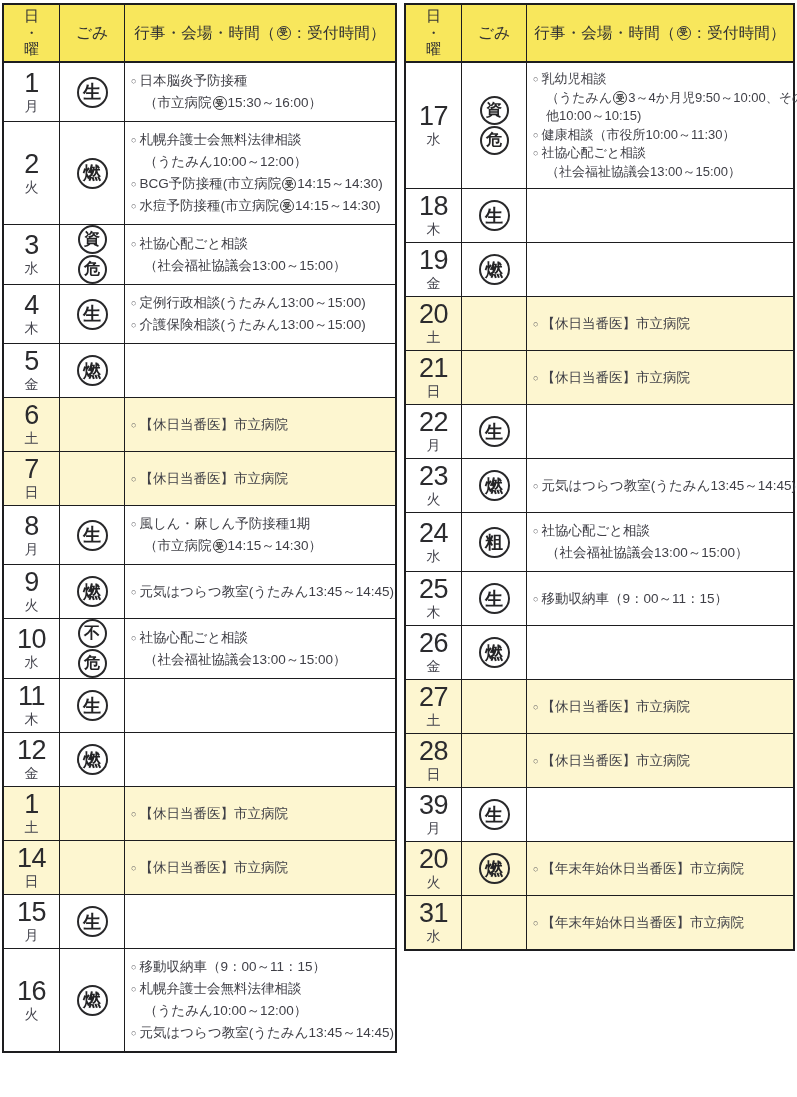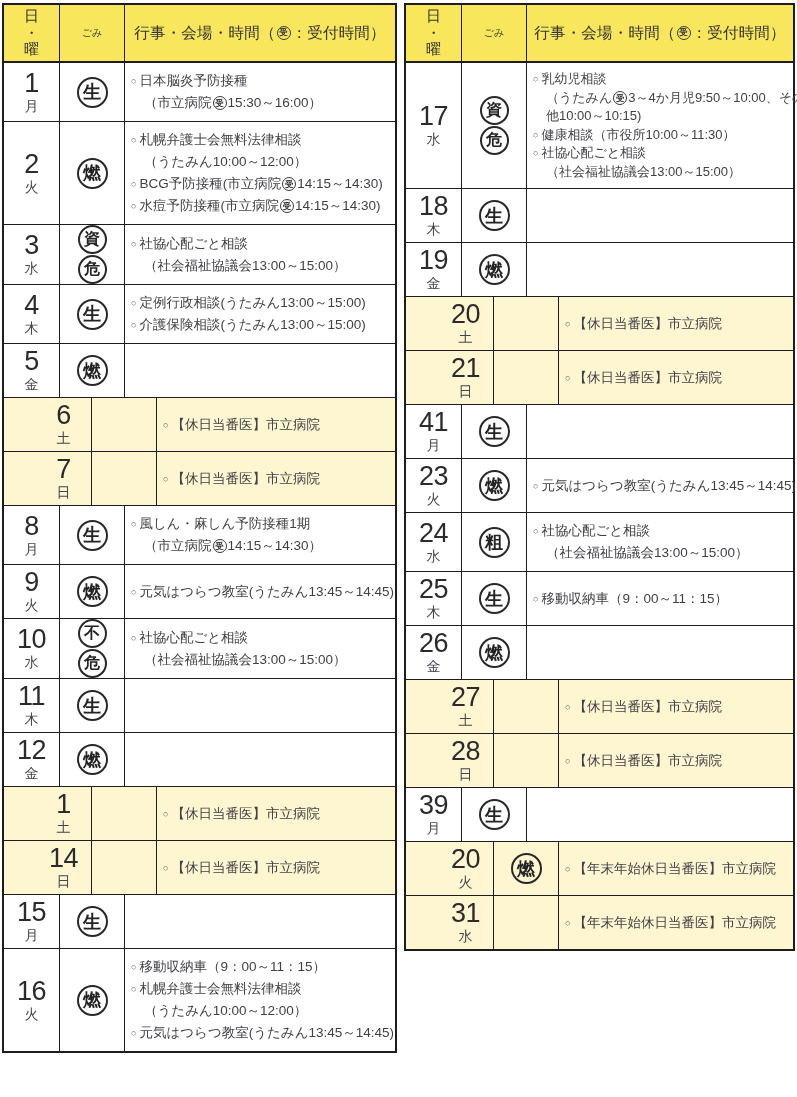--- a/index.html
+++ b/index.html
@@ -30,7 +30,7 @@
   .events-col{flex:1 1 auto;border-left:1px solid #1d1d1f;display:flex;flex-direction:column;justify-content:center;padding:7px 4px 7px 6px;}
   .header-row .cell{color:#333333;}
   .hdr-day{font-size:15px;line-height:1.12;font-weight:400;text-align:center;}
-  .hdr-gomi{font-size:10px;}
+  .hdr-gomi{font-size:16px;}
   .hdr-events{font-size:15.5px;letter-spacing:.2px;flex-direction:row;justify-content:center;align-items:center;padding:0 2px;}
   .row.hl{background:#fdf6d0;padding-left:32px;}
   .day-number{font-size:27px;line-height:1.0;color:#2b2b2e;letter-spacing:-.5px;}

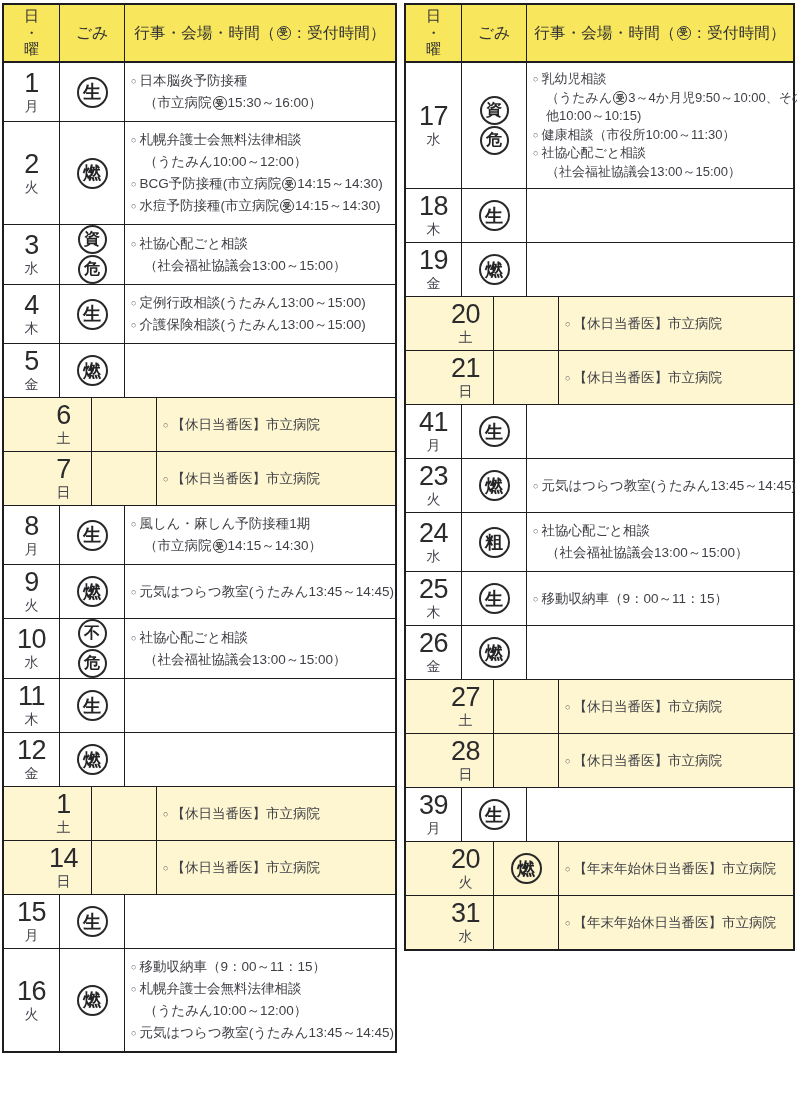--- a/index.html
+++ b/index.html
@@ -32,7 +32,7 @@
   .hdr-day{font-size:15px;line-height:1.12;font-weight:400;text-align:center;}
   .hdr-gomi{font-size:16px;}
   .hdr-events{font-size:15.5px;letter-spacing:.2px;flex-direction:row;justify-content:center;align-items:center;padding:0 2px;}
-  .row.hl{background:#fdf6d0;padding-left:32px;}
+  .row.hl{background:#fdf6d0;}
   .day-number{font-size:27px;line-height:1.0;color:#2b2b2e;letter-spacing:-.5px;}
   .weekday{font-size:14px;line-height:1.15;color:#45454e;margin-top:1px;}
   .circle-icon{

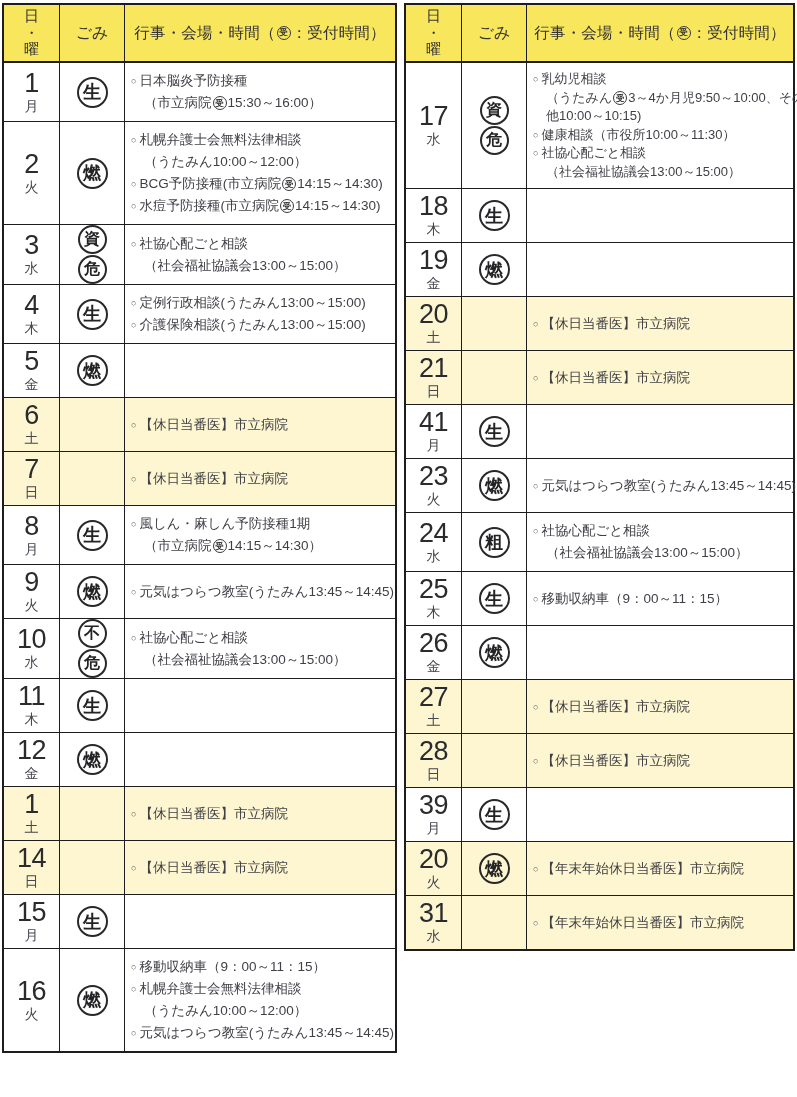--- a/index.html
+++ b/index.html
@@ -330,7 +330,7 @@
       </div>
       <div class="row">
         <div class="cell day-col">
-          <span class="day-number">41</span>
+          <span class="day-number">22</span>
           <span class="weekday">月</span>
         </div>
         <div class="cell gomi-col">

